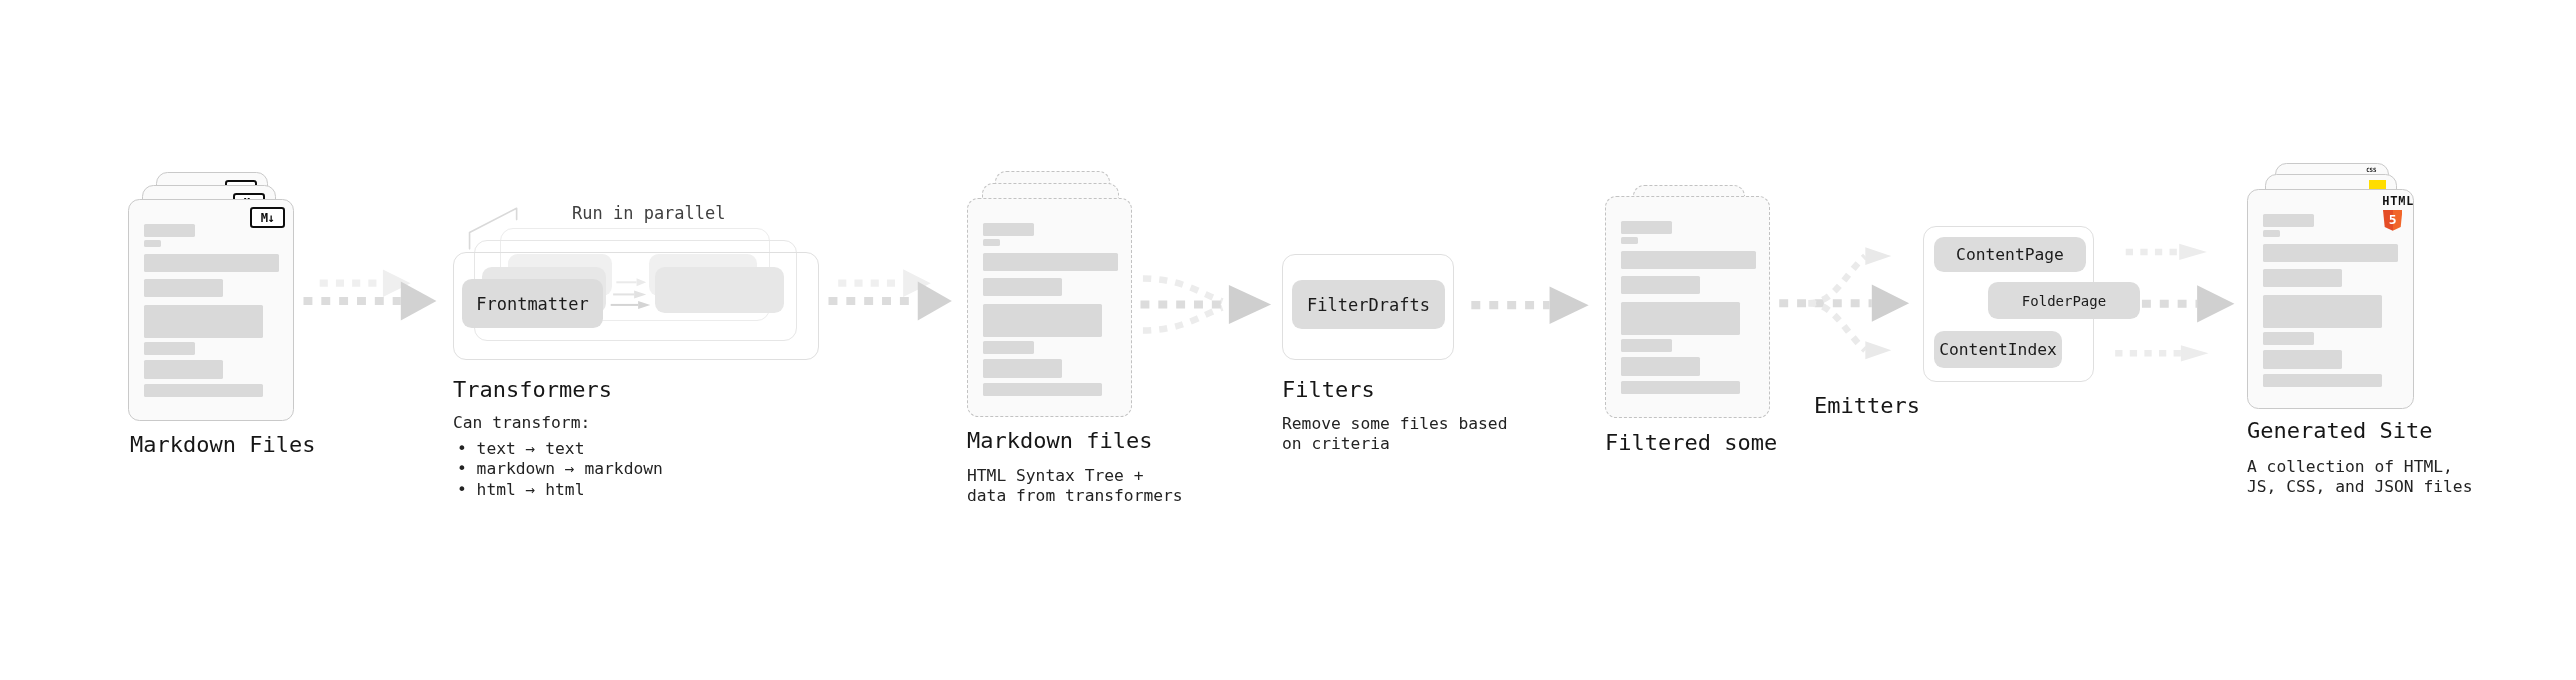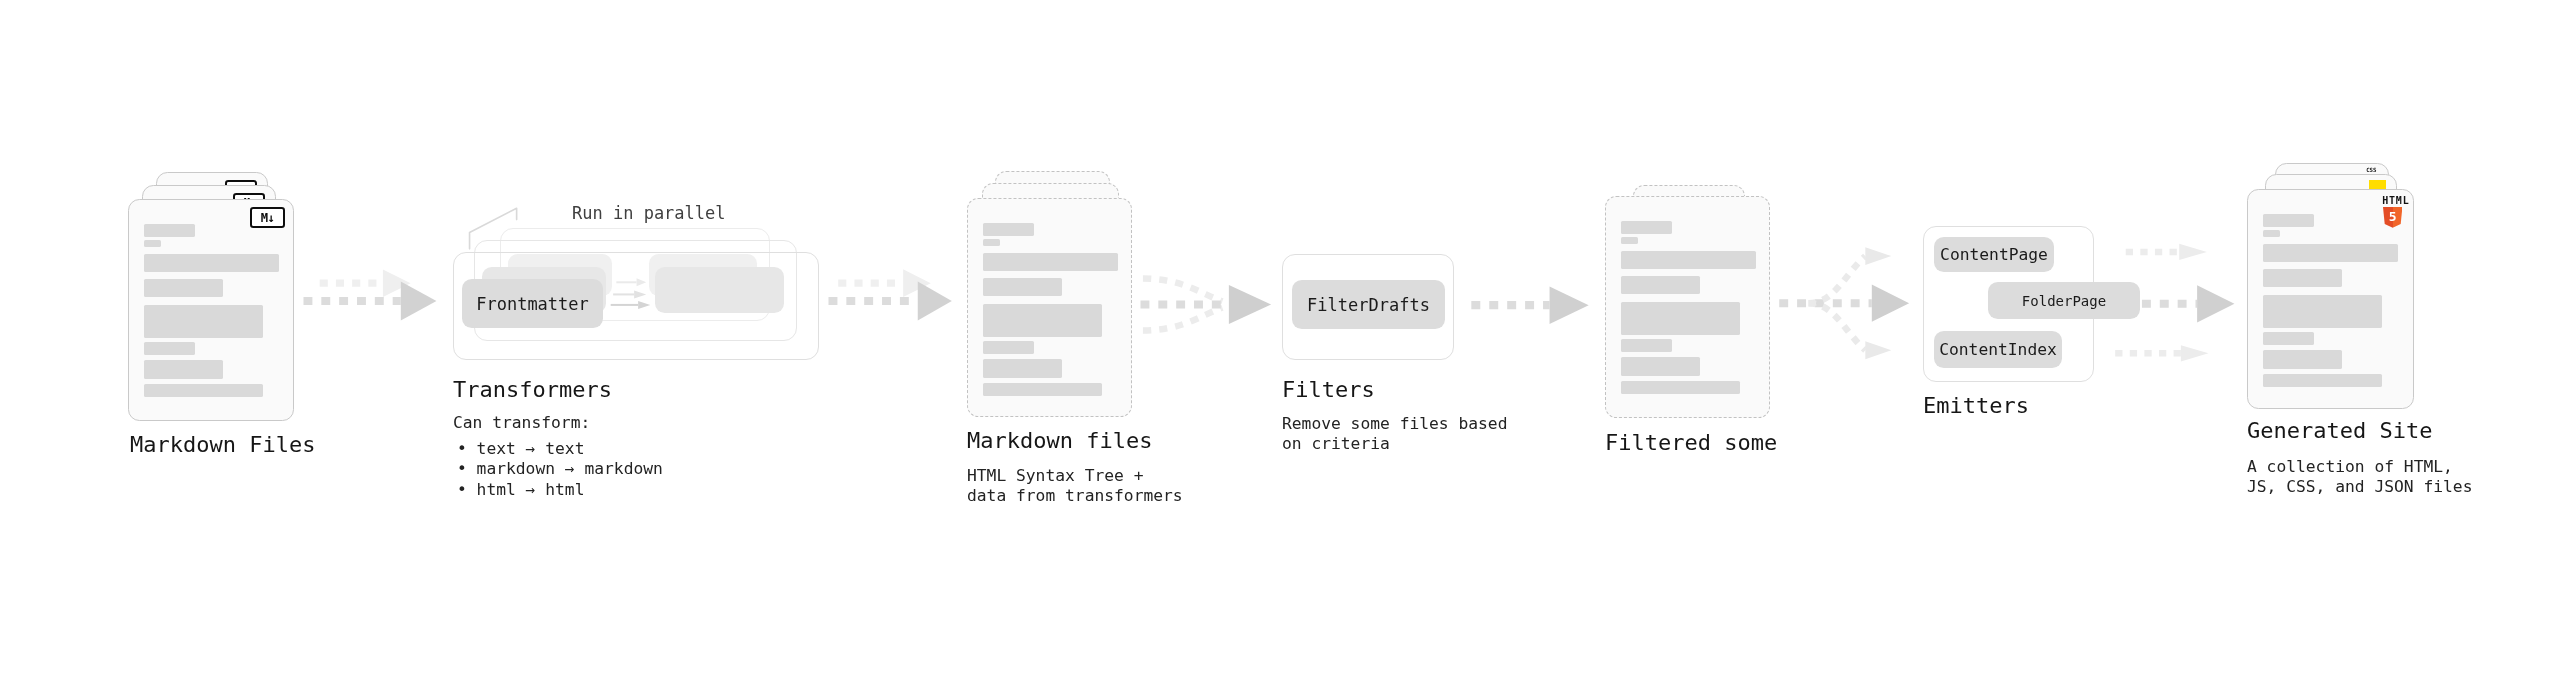--- a/index.html
+++ b/index.html
@@ -26,7 +26,7 @@
   .md-badge.big{width:31px;height:17px;font-size:12.2px;top:7.3px;right:8.1px;letter-spacing:-0.8px;}
   .md-badge.small{width:28px;height:15.4px;font-size:10.6px;top:6.5px;right:9.8px;letter-spacing:-0.8px;}
   .html5-badge{position:absolute;top:4.9px;right:9.8px;width:21px;text-align:center;}
-  .html5-word{font-size:10px;font-weight:bold;letter-spacing:0.8px;color:#111;}
+  .html5-word{font-size:12px;font-weight:bold;letter-spacing:0.8px;color:#111;font-family:Liberation Mono, monospace;}
   .html5-shield{width:19.5px;height:21px;margin:0.8px auto 0;color:#fff;font-weight:bold;font-size:13px;line-height:19.5px;
                 background:linear-gradient(90deg,#e44d26 0 50%,#f16529 50% 100%);
                 clip-path:polygon(0 0,100% 0,91% 82%,50% 100%,9% 82%);}

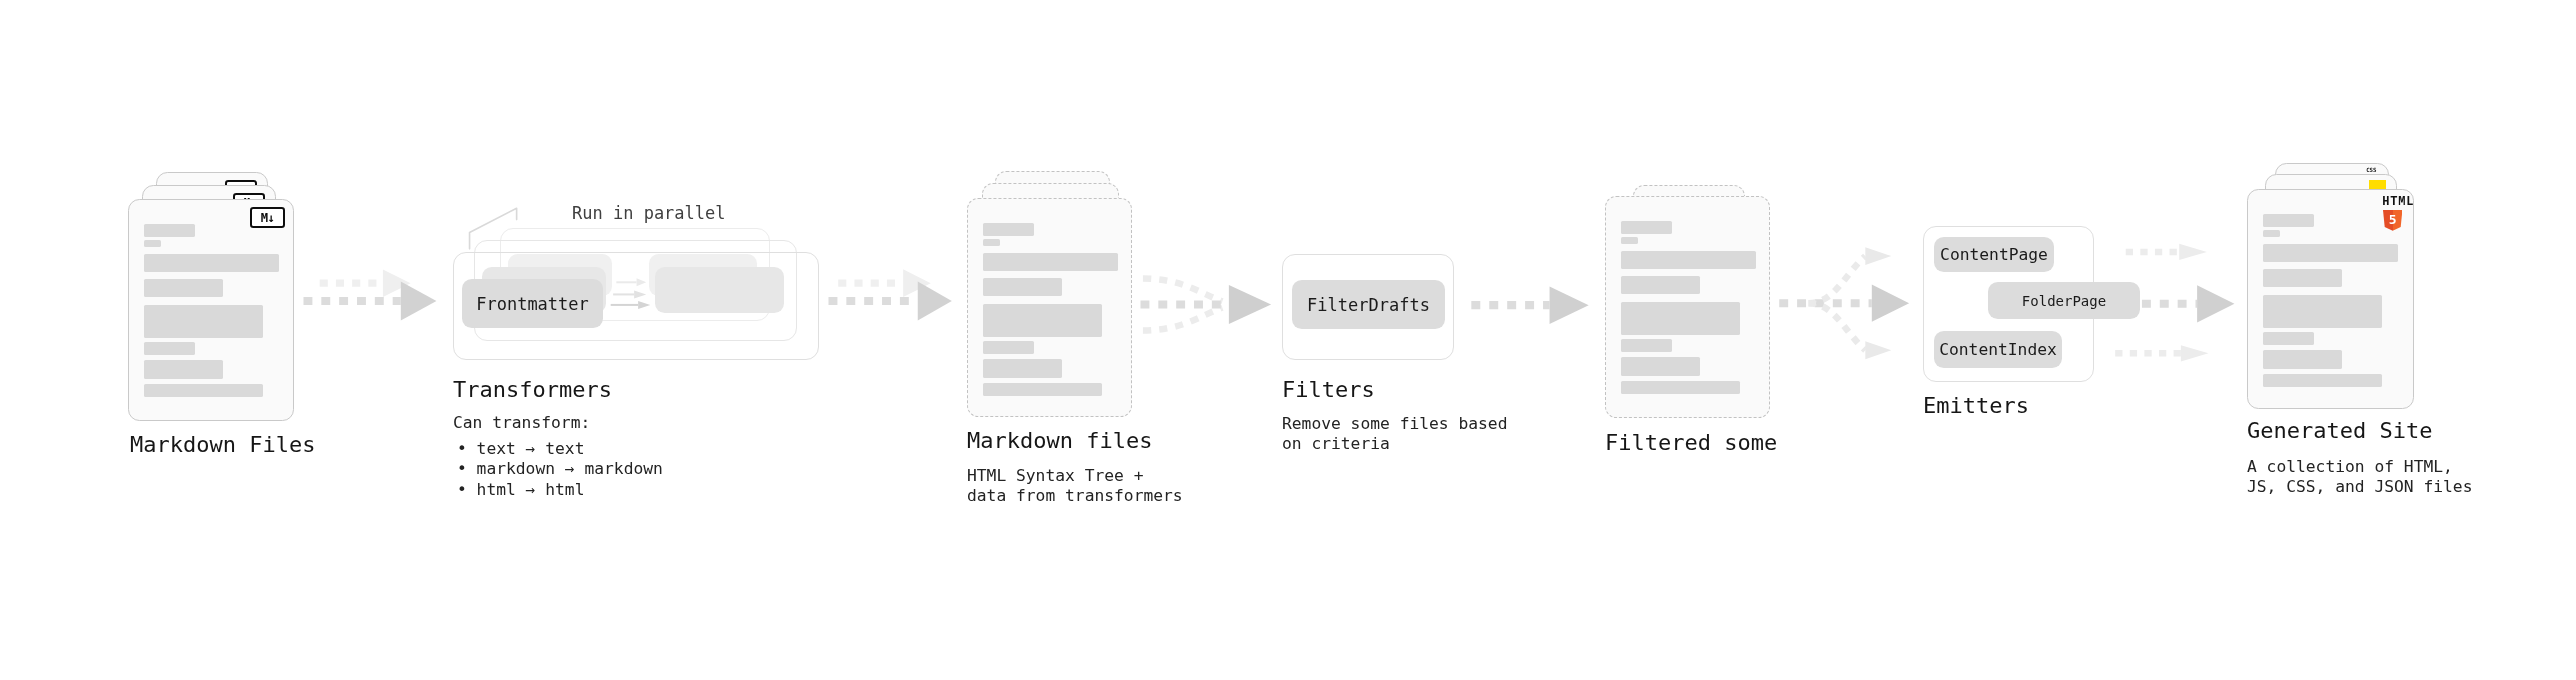--- a/index.html
+++ b/index.html
@@ -178,7 +178,7 @@
   </svg>
 
   <div class="obox filled" style="left:1923px;top:226px;width:171px;height:156px"></div>
-  <div class="pill" style="left:1934px;top:237px;width:120px;height:35px;font-size:16.3px">ContentPage</div>
+  <div class="pill" style="left:1934px;top:237px;width:152px;height:35px;font-size:16.3px">ContentPage</div>
   <div class="pill" style="left:1988px;top:282px;width:152px;height:37px;font-size:14px">FolderPage</div>
   <div class="pill" style="left:1934px;top:331px;width:128px;height:37px;font-size:16.3px">ContentIndex</div>
   <div class="lbl" style="left:1923px;top:393px">Emitters</div>

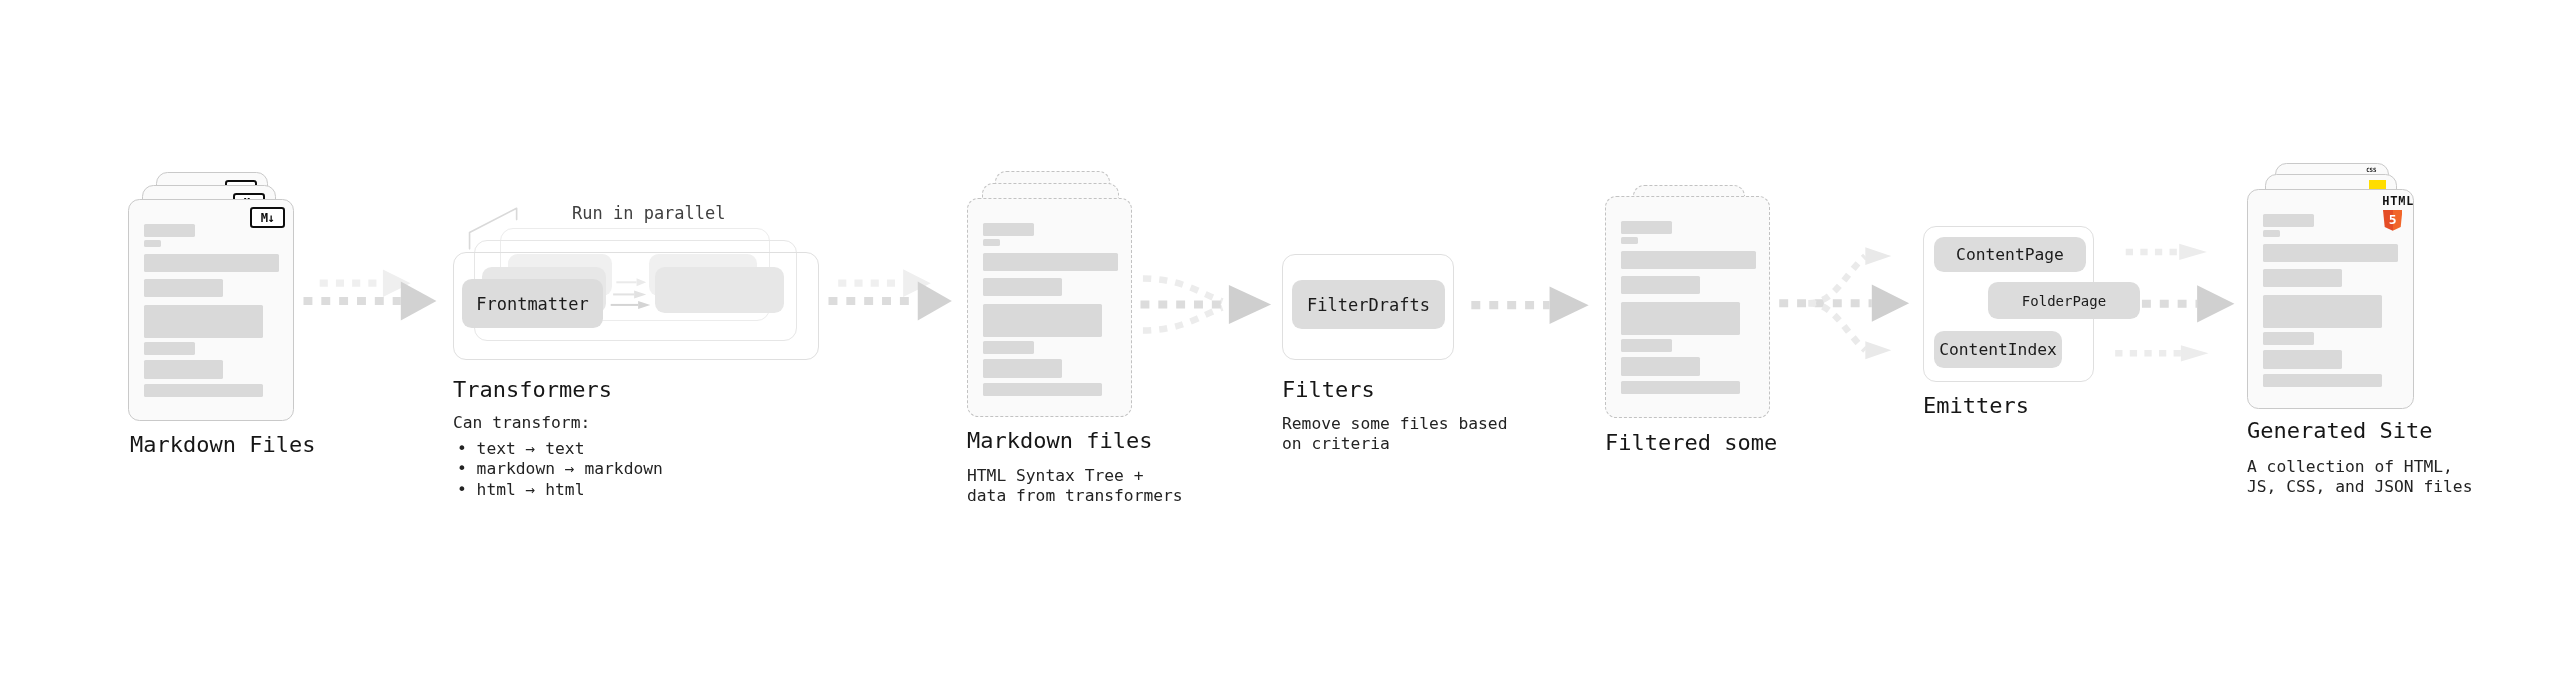--- a/index.html
+++ b/index.html
@@ -181,7 +181,7 @@
   <div class="pill" style="left:1934px;top:237px;width:152px;height:35px;font-size:16.3px">ContentPage</div>
   <div class="pill" style="left:1988px;top:282px;width:152px;height:37px;font-size:14px">FolderPage</div>
   <div class="pill" style="left:1934px;top:331px;width:128px;height:37px;font-size:16.3px">ContentIndex</div>
-  <div class="lbl" style="left:1923px;top:393px">Emitters</div>
+  <div class="lbl" style="left:1814px;top:393px">Emitters</div>
 
   <svg class="arrow-svg" style="left:2103px;top:238px" width="142" height="130" viewBox="0 0 175 160">
     <line x1="28" y1="17" x2="94" y2="17" stroke="#ececec" stroke-width="8" stroke-dasharray="9 9"></line>

